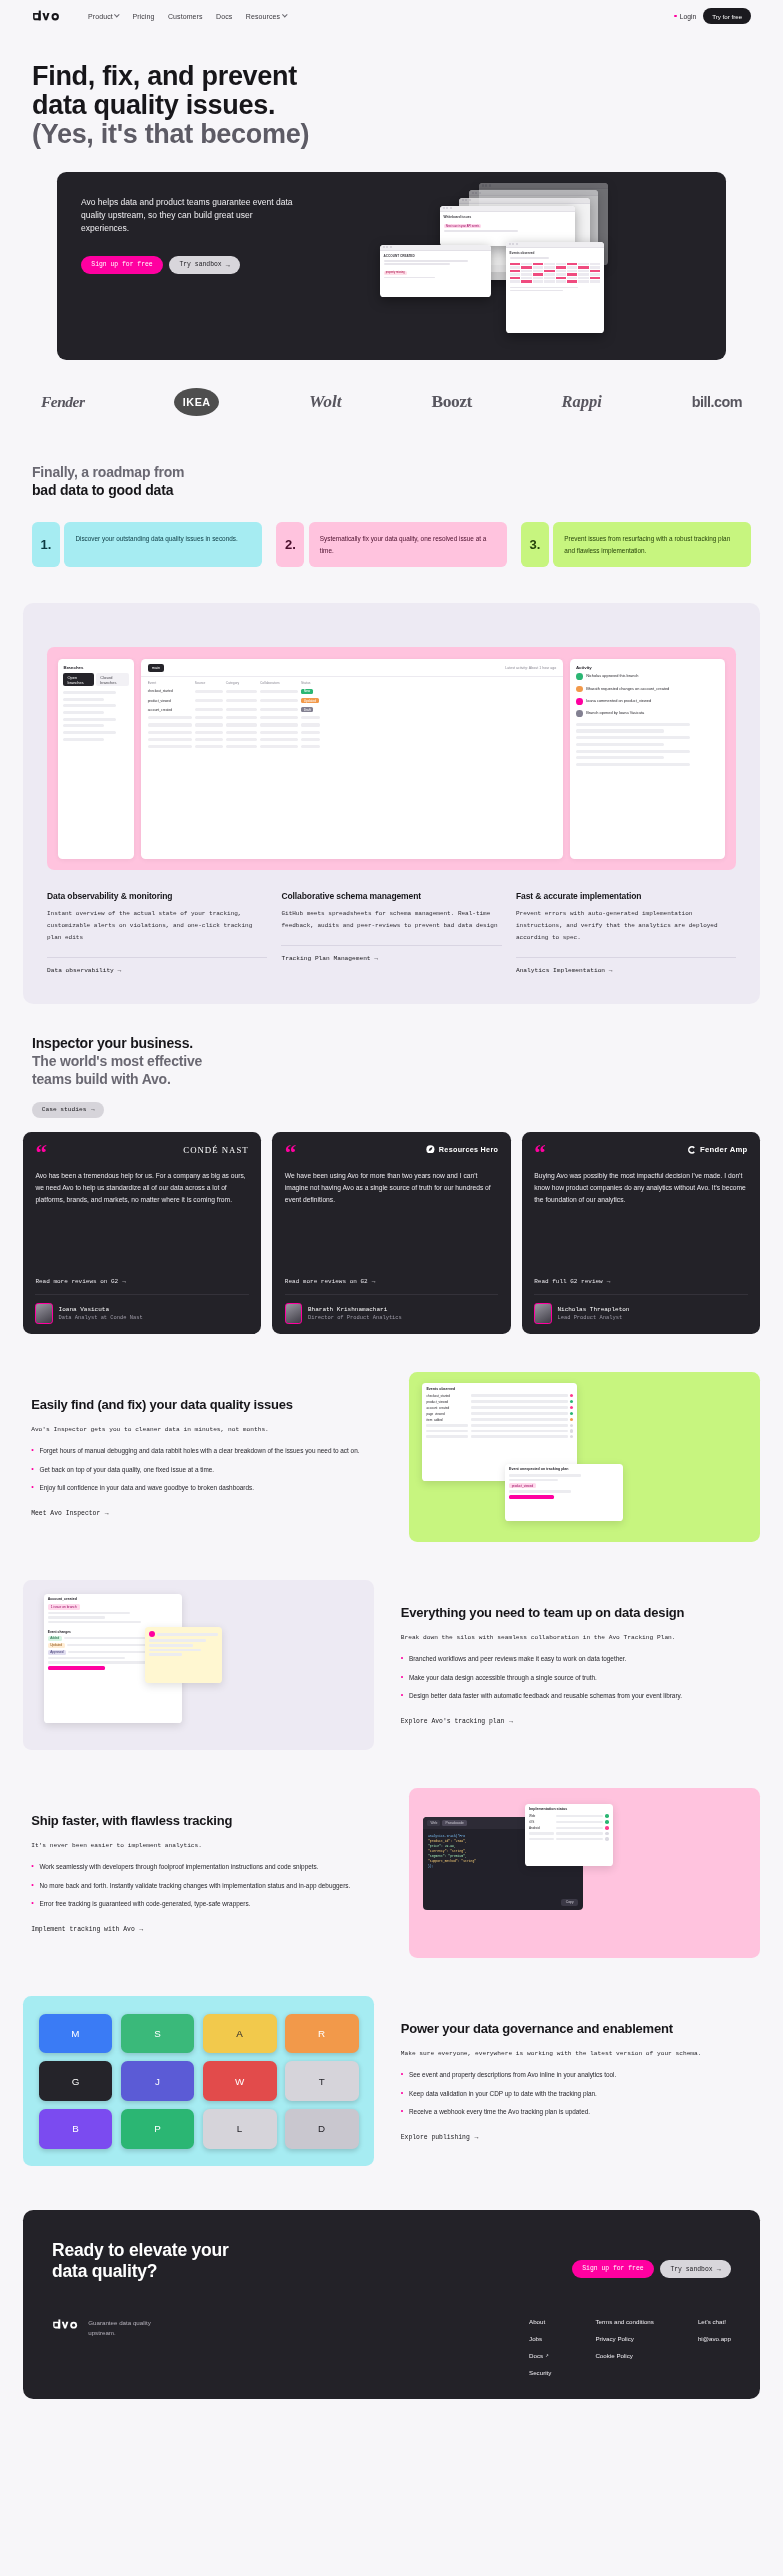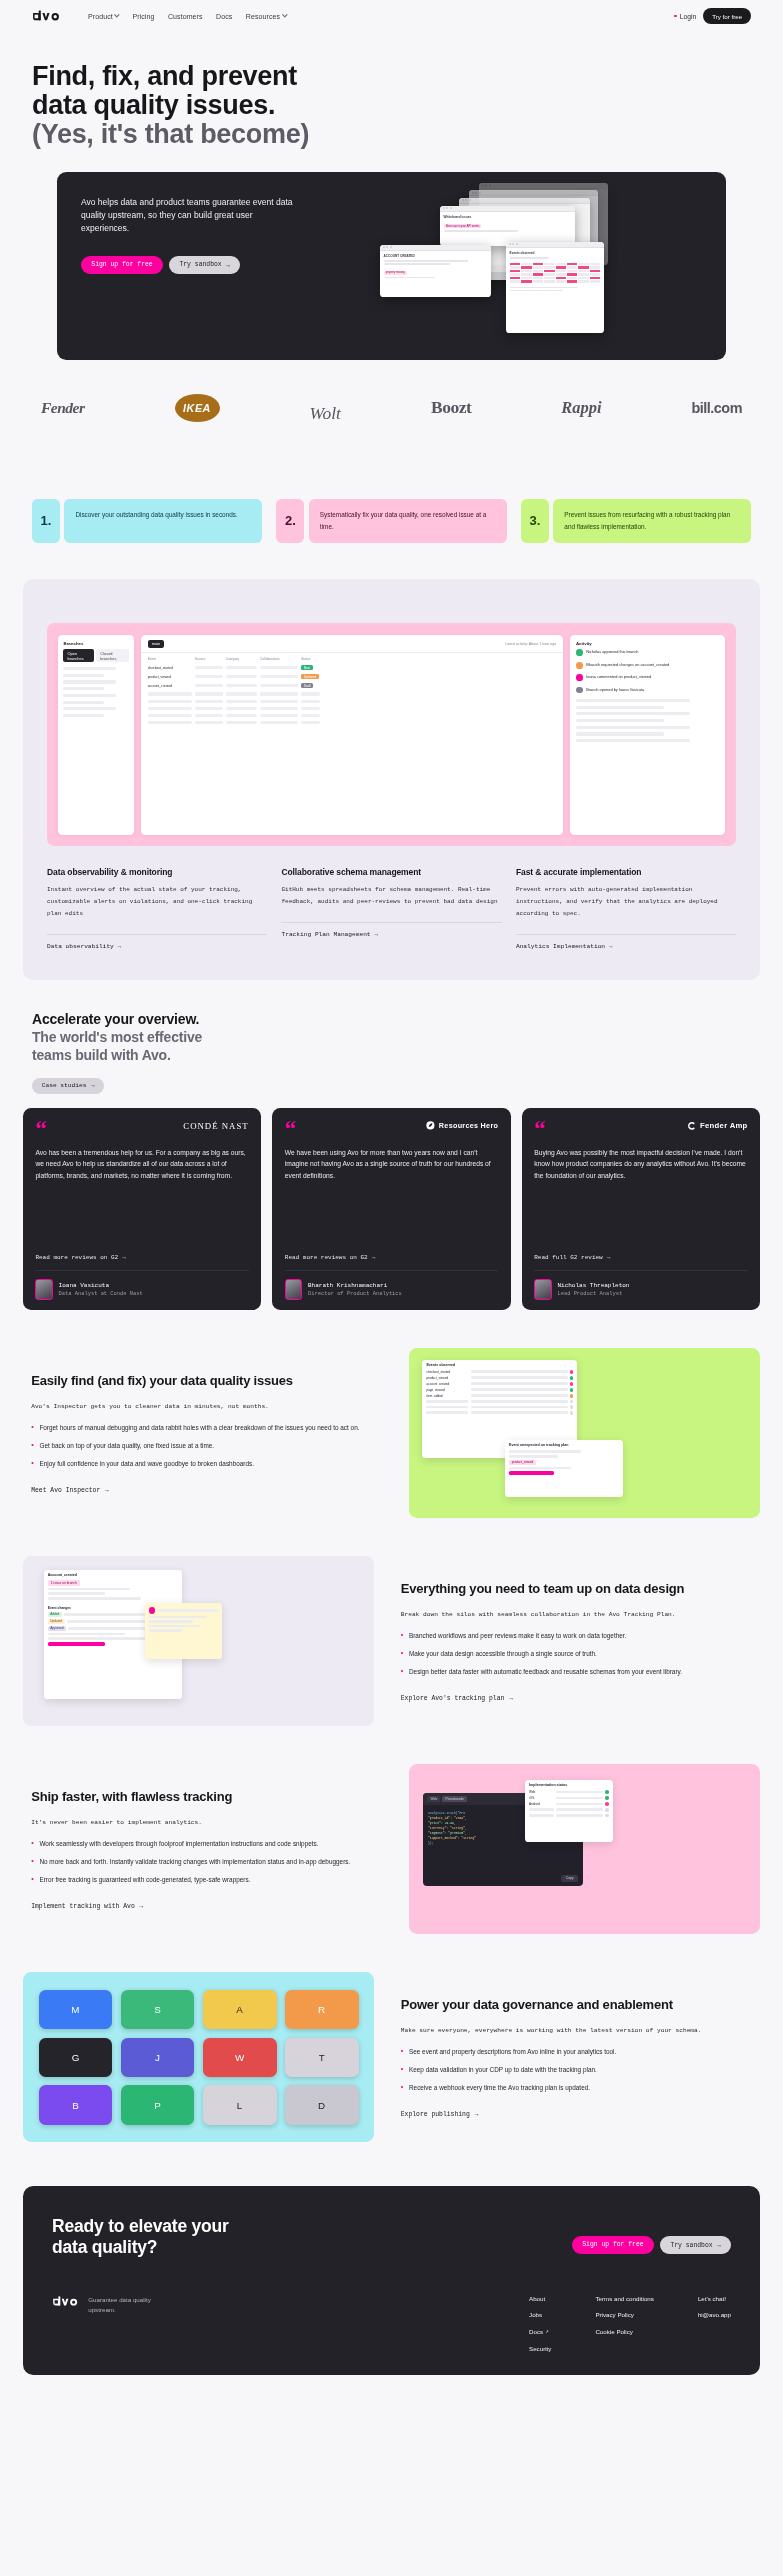--- a/index.html
+++ b/index.html
@@ -66,7 +66,7 @@
   .logos{display:flex;align-items:center;justify-content:space-between;padding:28px 41px 24px;}
   .logoItem{color:#4b4952;opacity:.92;display:flex;align-items:center;justify-content:center;height:28px;}
   .lg-fender{font-family:"Liberation Serif",serif;font-style:italic;font-size:15.5px;font-weight:700;letter-spacing:-0.5px;}
-  .lg-ikea{width:45px;height:28px;border-radius:50%;background:#a16207;color:#fff;display:flex;align-items:center;justify-content:center;font-weight:900;font-size:10.8px;letter-spacing:0.5px;font-style:italic;}
+  .lg-ikea{width:45px;height:28px;border-radius:50%;background:#404040;color:#fff;display:flex;align-items:center;justify-content:center;font-weight:900;font-size:10.8px;letter-spacing:0.5px;}
   .lg-wolt{font-family:"Liberation Serif",serif;font-style:italic;font-weight:400;font-size:17.5px;margin-top:12px;}
   .lg-boozt{font-family:"Liberation Serif",serif;font-weight:700;font-size:17.5px;letter-spacing:-0.5px;}
   .lg-rappi{font-family:"Liberation Serif",serif;font-style:italic;font-weight:700;font-size:16.5px;}

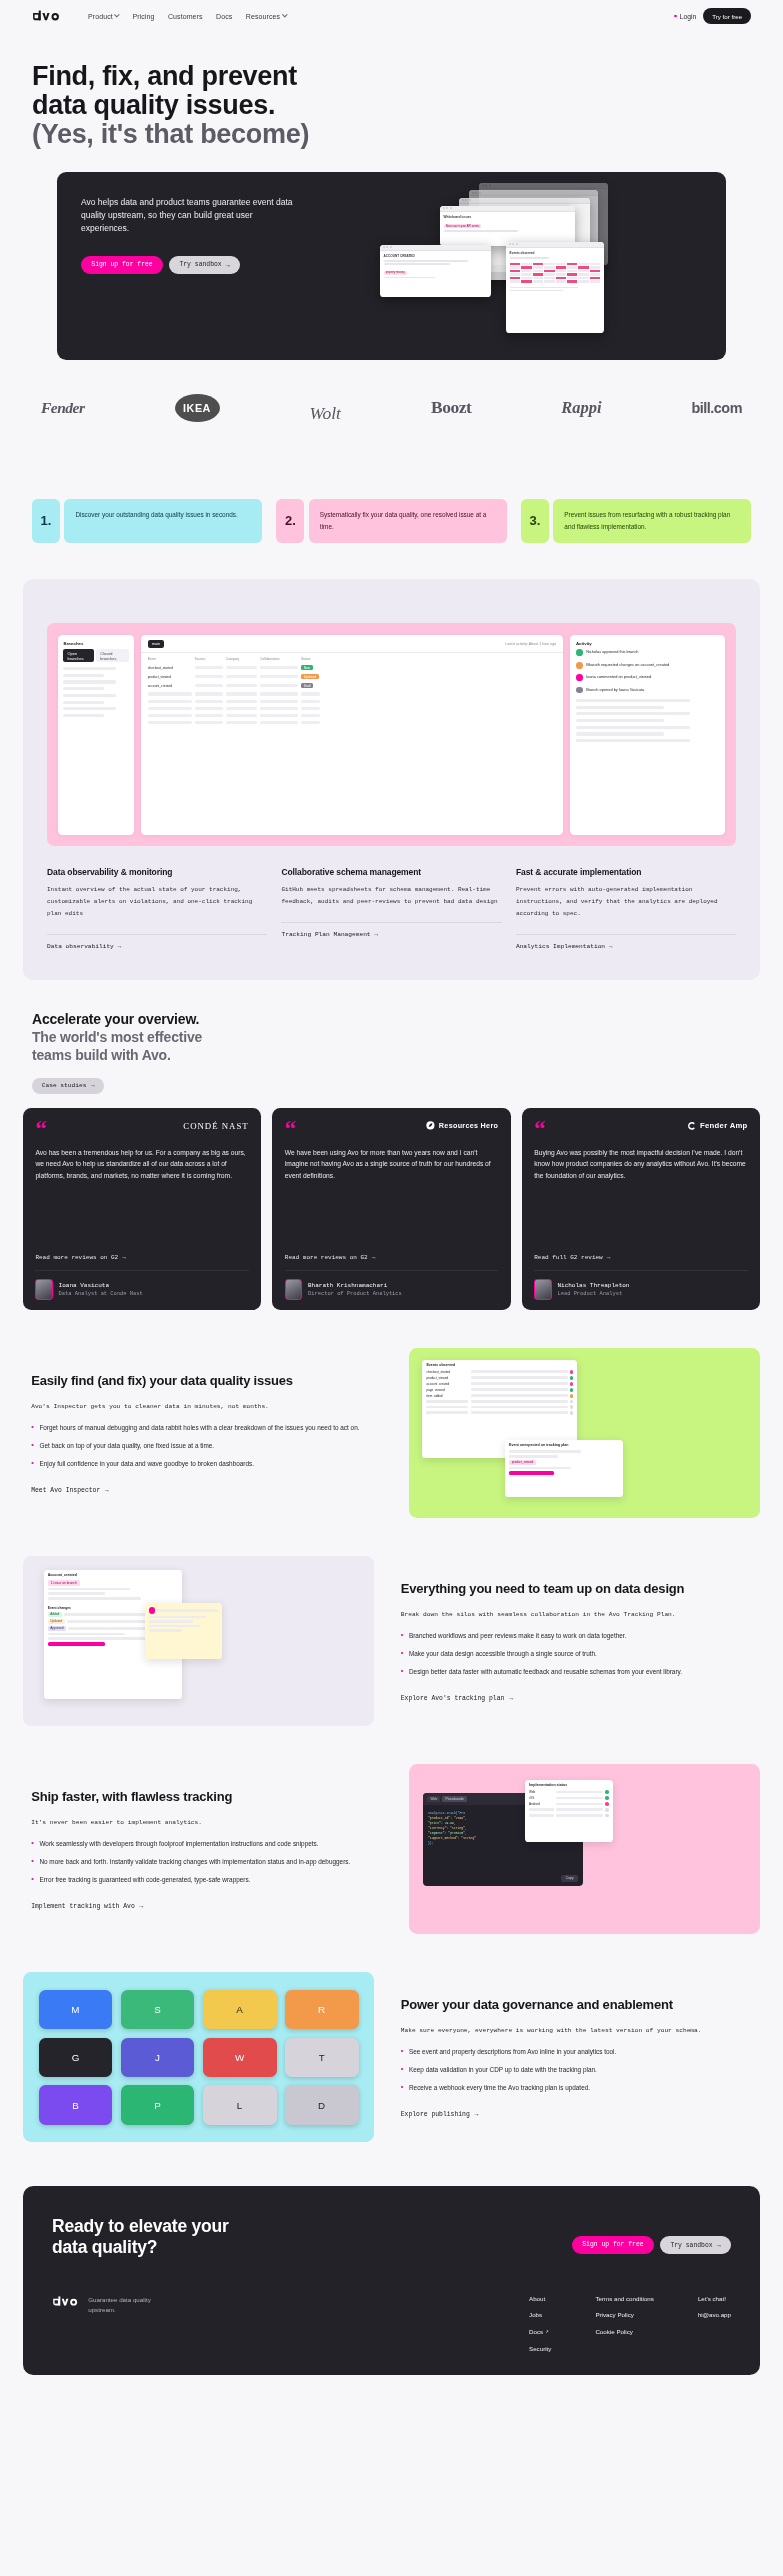--- a/index.html
+++ b/index.html
@@ -67,7 +67,7 @@
   .logoItem{color:#4b4952;opacity:.92;display:flex;align-items:center;justify-content:center;height:28px;}
   .lg-fender{font-family:"Liberation Serif",serif;font-style:italic;font-size:15.5px;font-weight:700;letter-spacing:-0.5px;}
   .lg-ikea{width:45px;height:28px;border-radius:50%;background:#404040;color:#fff;display:flex;align-items:center;justify-content:center;font-weight:900;font-size:10.8px;letter-spacing:0.5px;}
-  .lg-wolt{font-family:"Liberation Serif",serif;font-style:italic;font-weight:400;font-size:17.5px;margin-top:12px;}
+  .lg-wolt{font-family:"Liberation Serif",serif;font-style:italic;font-weight:700;font-size:17.5px;}
   .lg-boozt{font-family:"Liberation Serif",serif;font-weight:700;font-size:17.5px;letter-spacing:-0.5px;}
   .lg-rappi{font-family:"Liberation Serif",serif;font-style:italic;font-weight:700;font-size:16.5px;}
   .lg-bill{font-weight:700;font-size:14.4px;letter-spacing:-0.5px;}

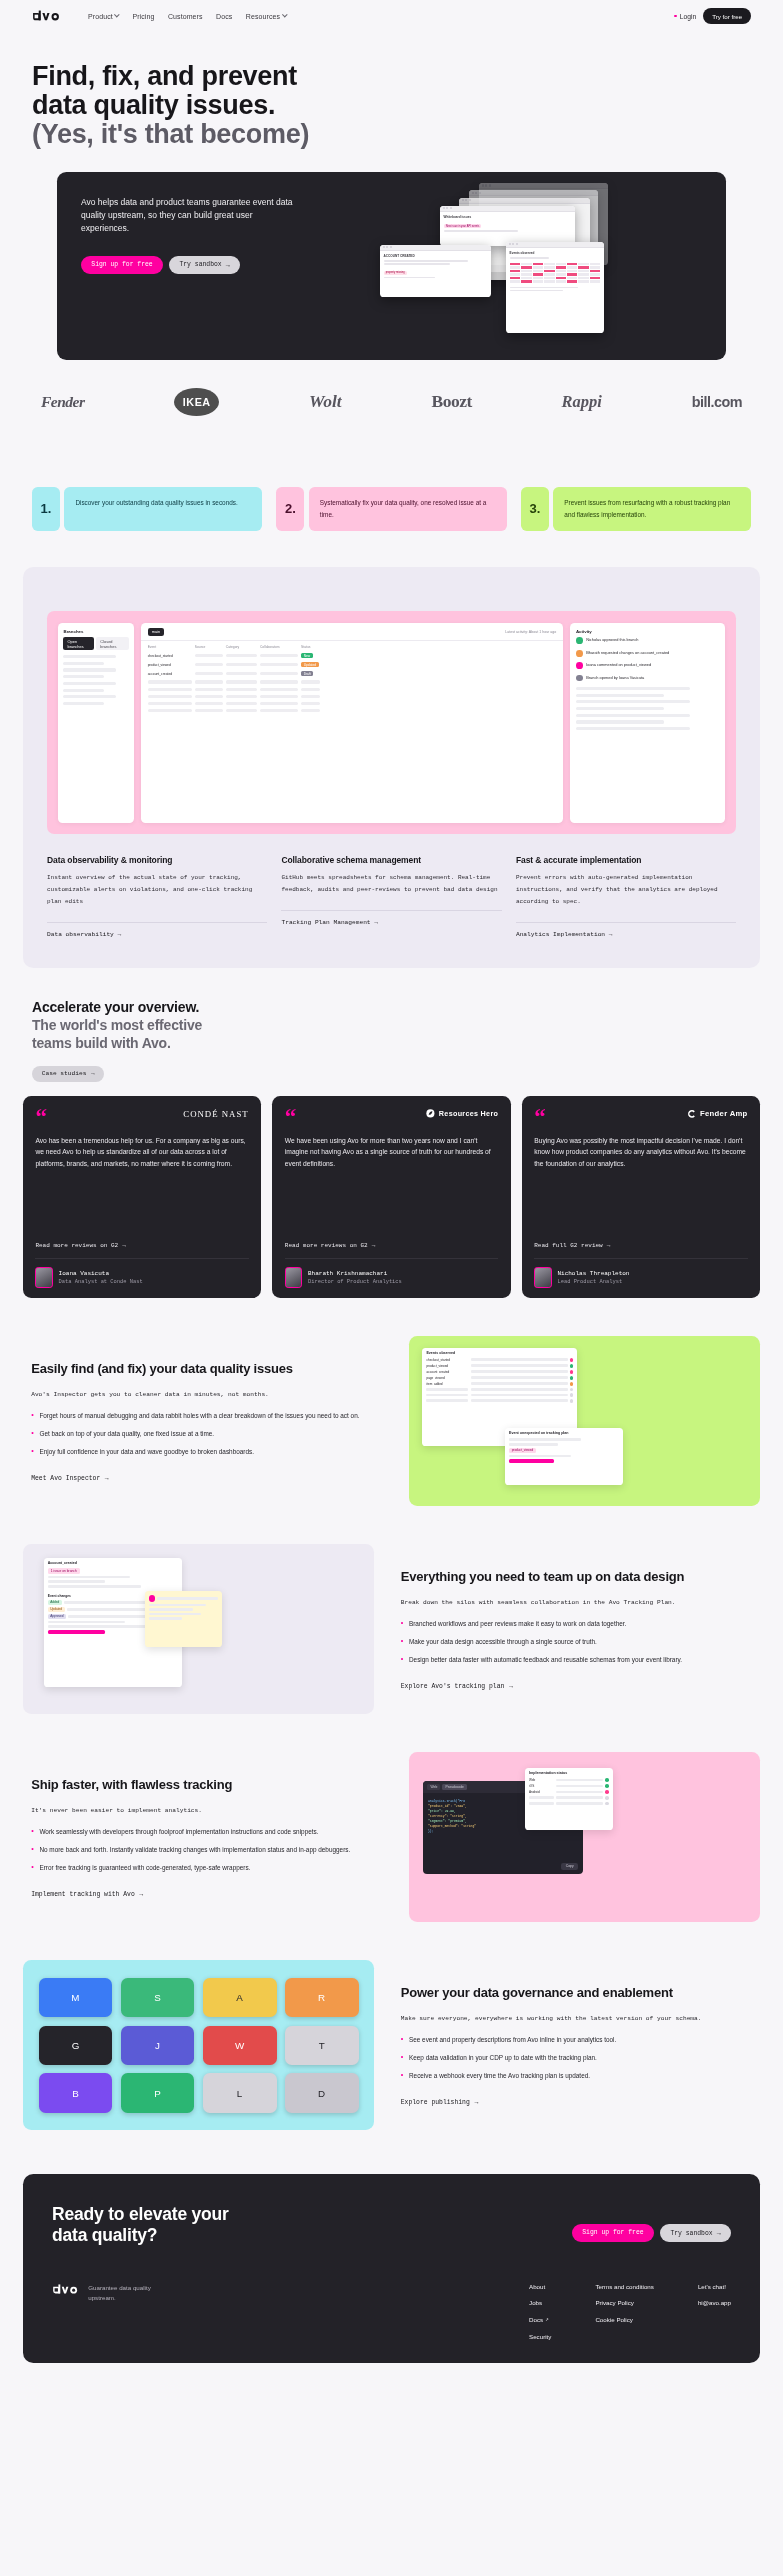--- a/index.html
+++ b/index.html
@@ -343,6 +343,10 @@
 </section>
 
 <section class="roadmap">
+  <h2>
+    <span class="dim">Finally, a roadmap from</span><br>
+    <span>bad data to good data</span>
+  </h2>
   <div class="steps">
     <div class="step s1">
       <div class="stepNum">1.</div>

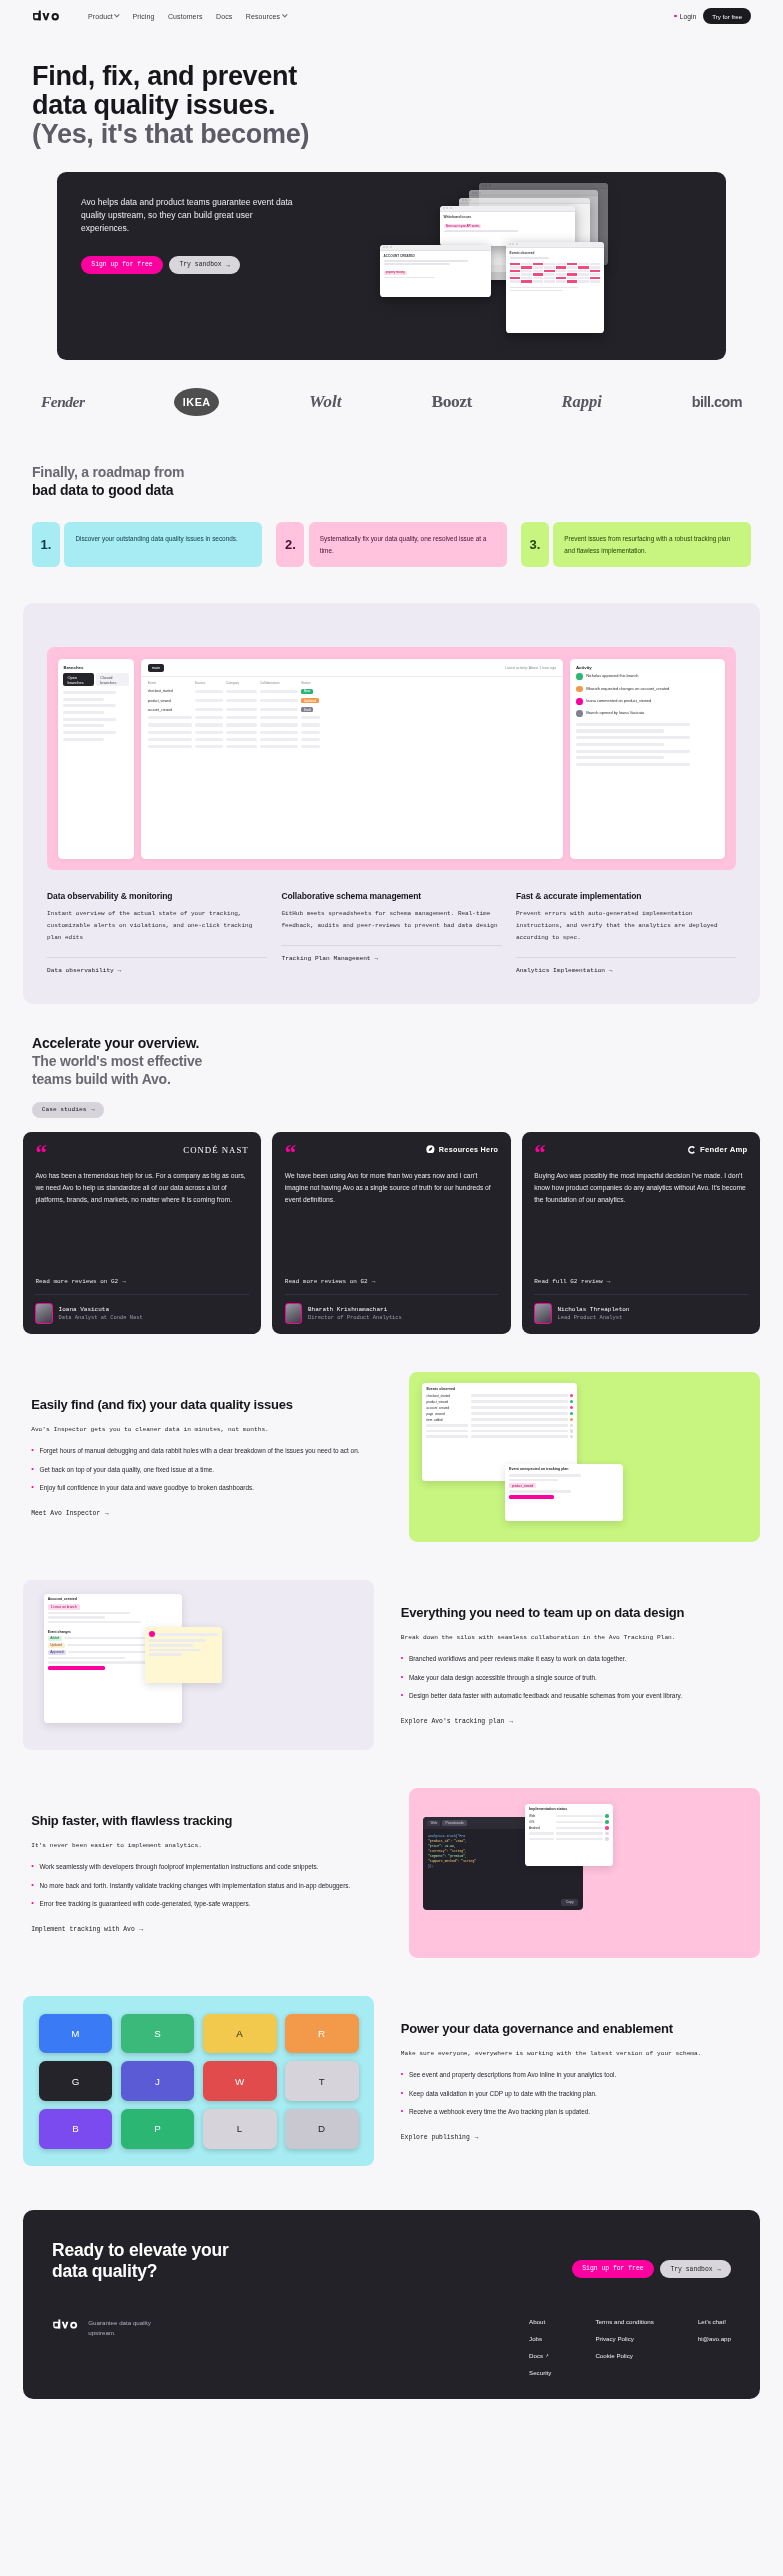--- a/index.html
+++ b/index.html
@@ -503,7 +503,7 @@
 
 <section class="accel">
   <h2>
-    <span>Accelerate your overview.</span><br>
+    <span>Inspector your business.</span><br>
     <span class="dim">The world's most effective</span><br>
     <span class="dim">teams build with Avo.</span>
   </h2>

